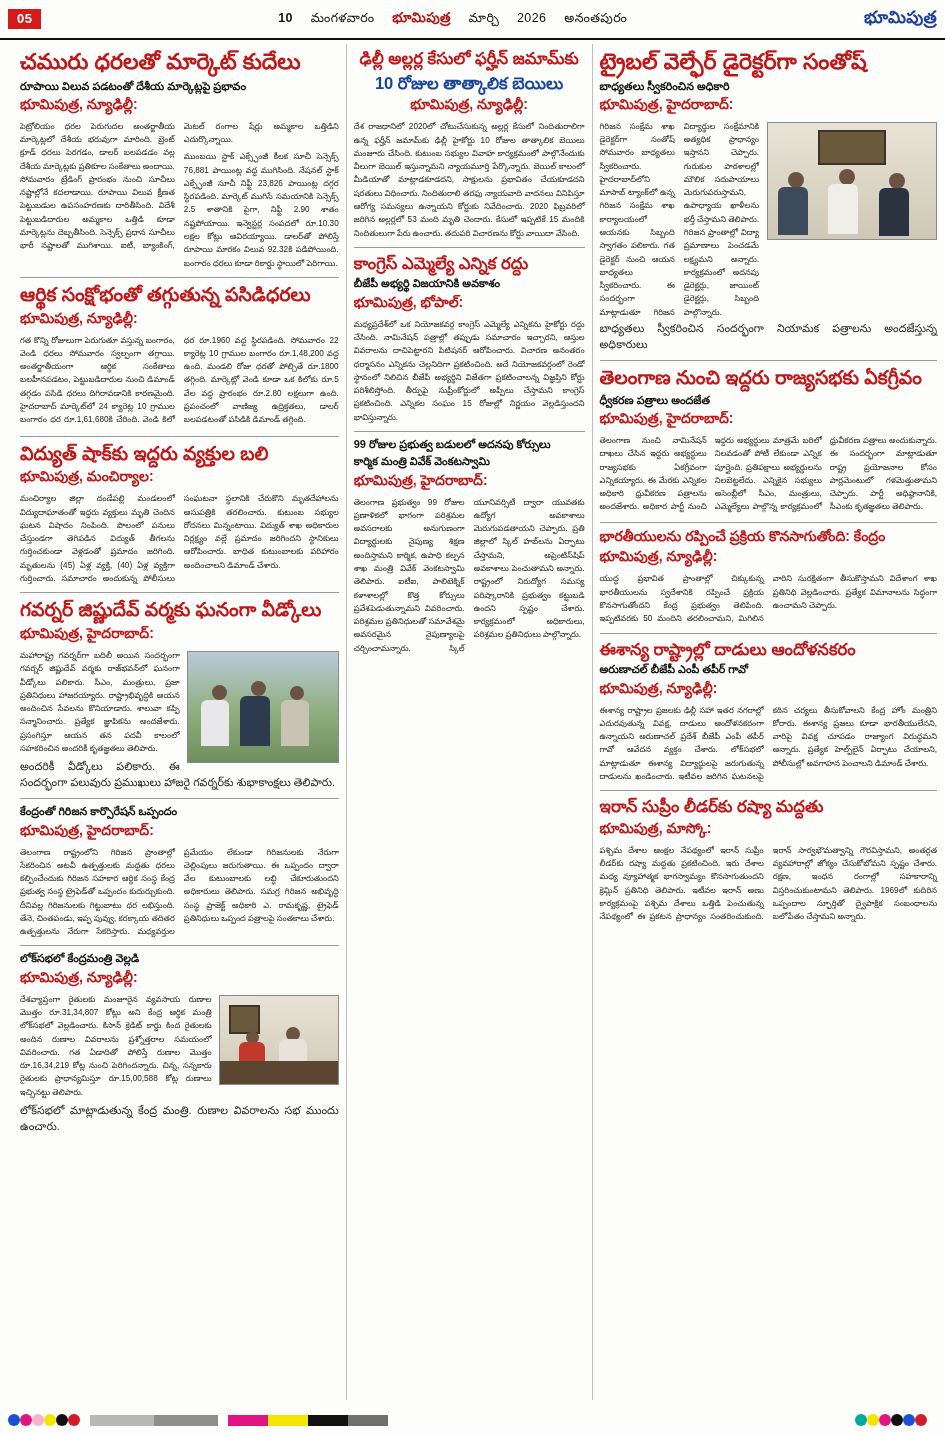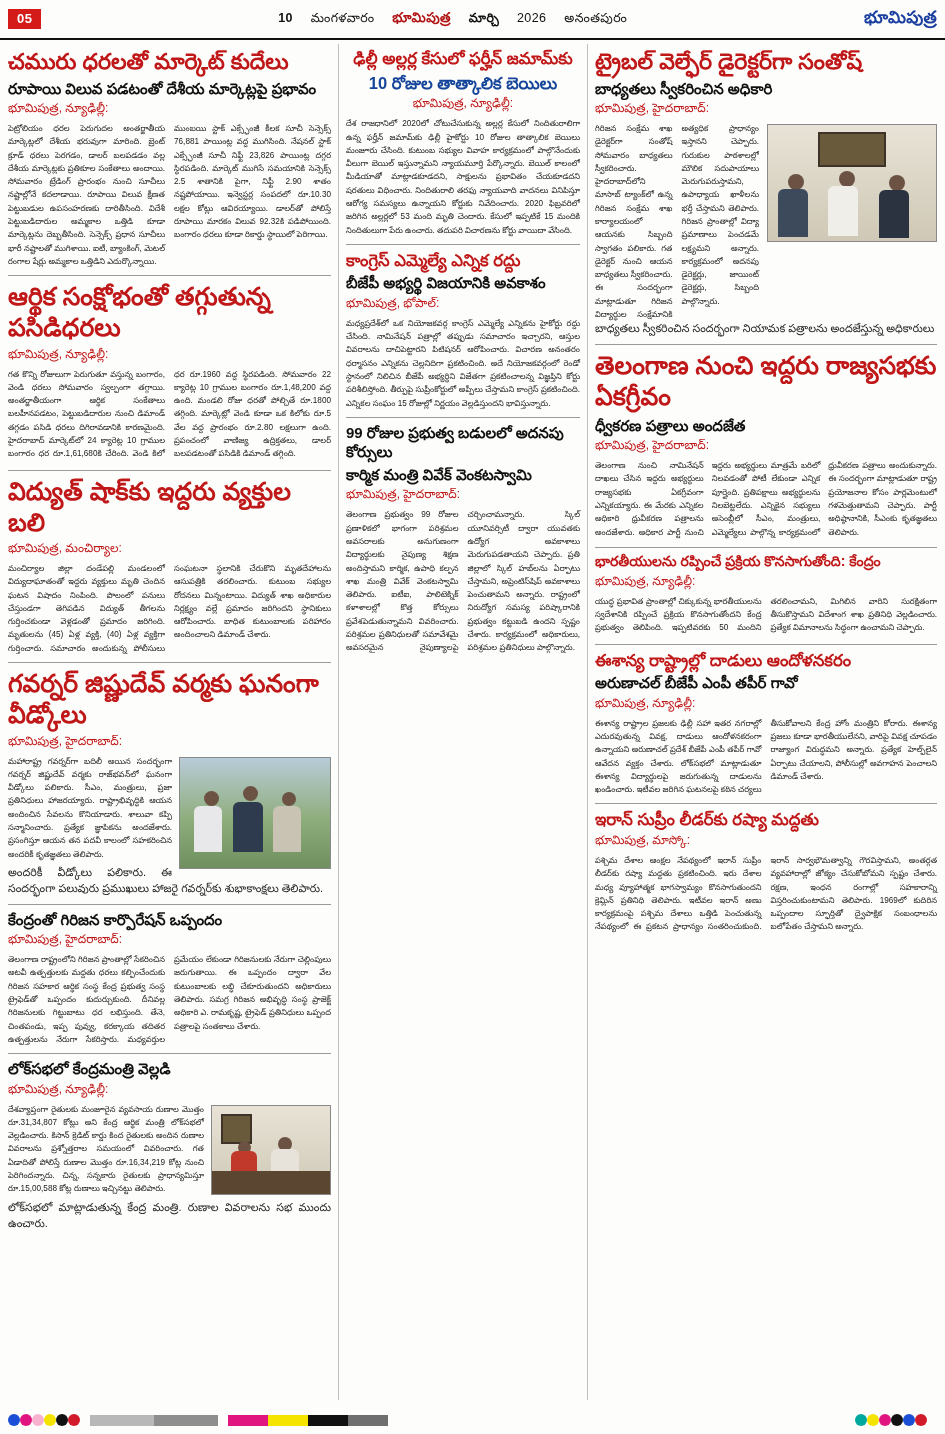--- a/index.html
+++ b/index.html
@@ -46,7 +46,7 @@
   .masthead-center span { margin: 0 7px; }
   .mh-date { font-weight: bold; }
   .mh-paper { color: #b11414; font-weight: bold; font-size: 13.5px; }
-  .mh-month { font-weight: bold; }
+  .mh-month { font-weight: normal; }
   .masthead-logo {
     color: #1b3fa0;
     font-size: 17px;

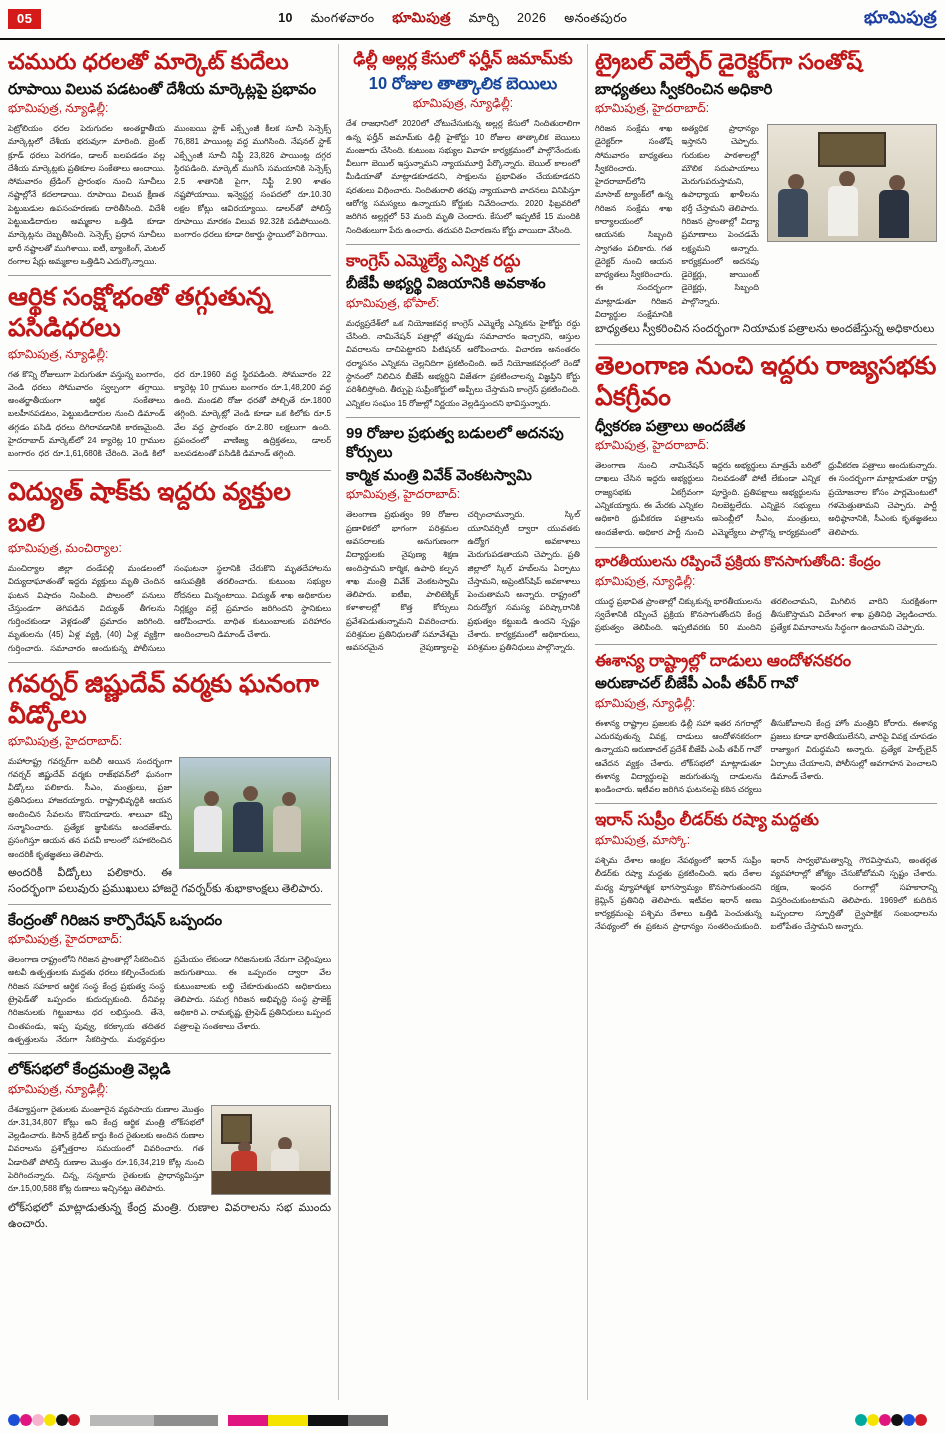--- a/index.html
+++ b/index.html
@@ -57,7 +57,7 @@
   
   .content {
     display: flex;
-    padding: 4px 8px 0 8px;
+    padding: 4px 8px 0 20px;
     height: 1360px;
   }
   .col {

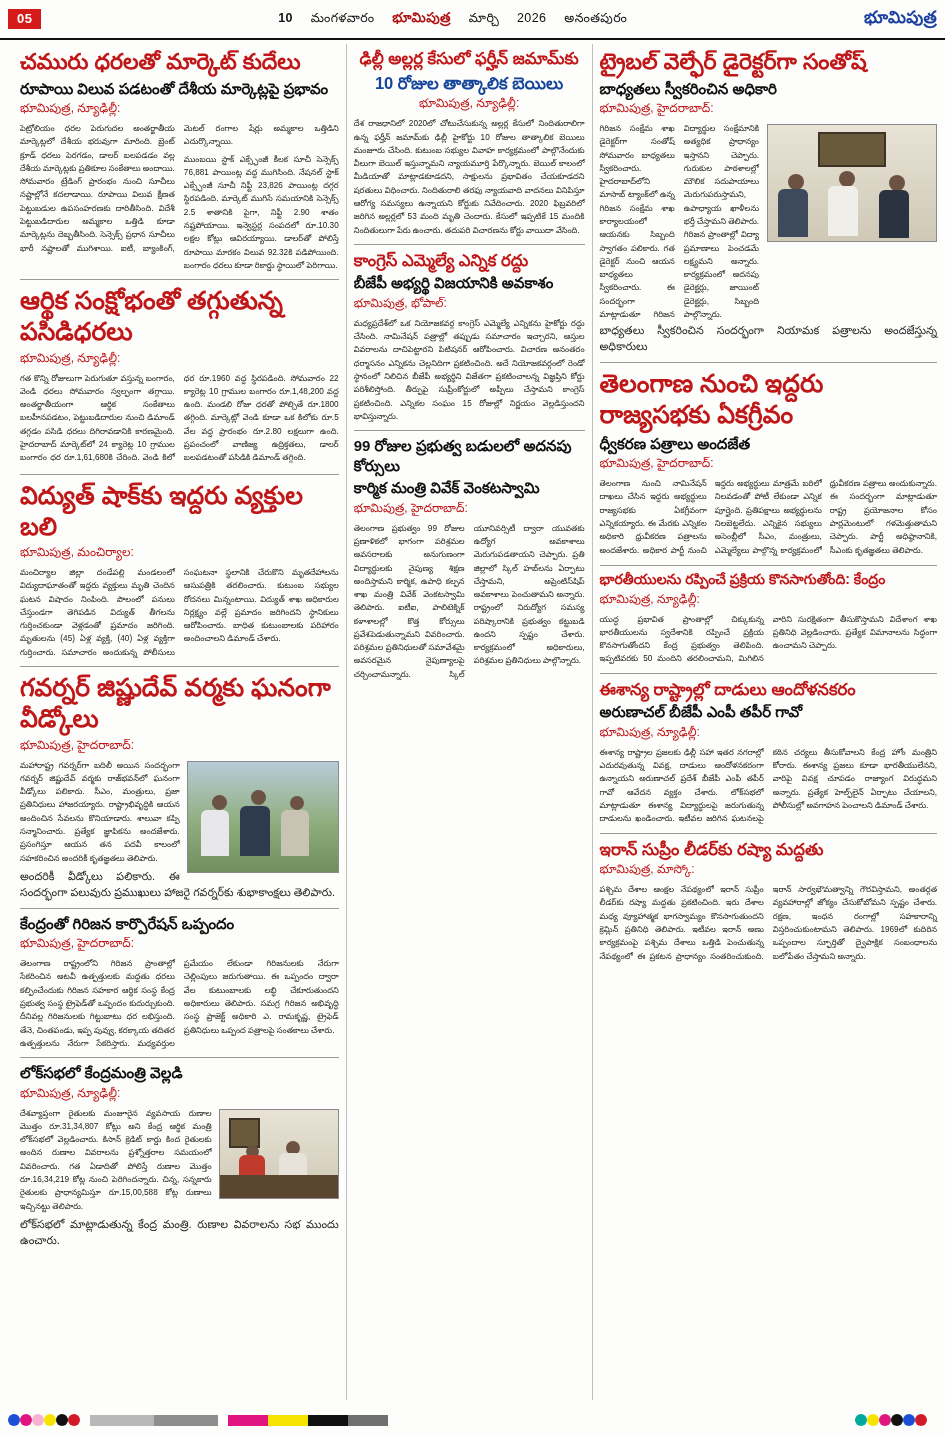--- a/index.html
+++ b/index.html
@@ -81,7 +81,7 @@
   .hl.center { text-align: center; }
 
   .kicker {
-    font-size: 15px;
+    font-size: 11px;
     font-weight: bold;
     color: #111;
     margin: 2px 0 3px 0;

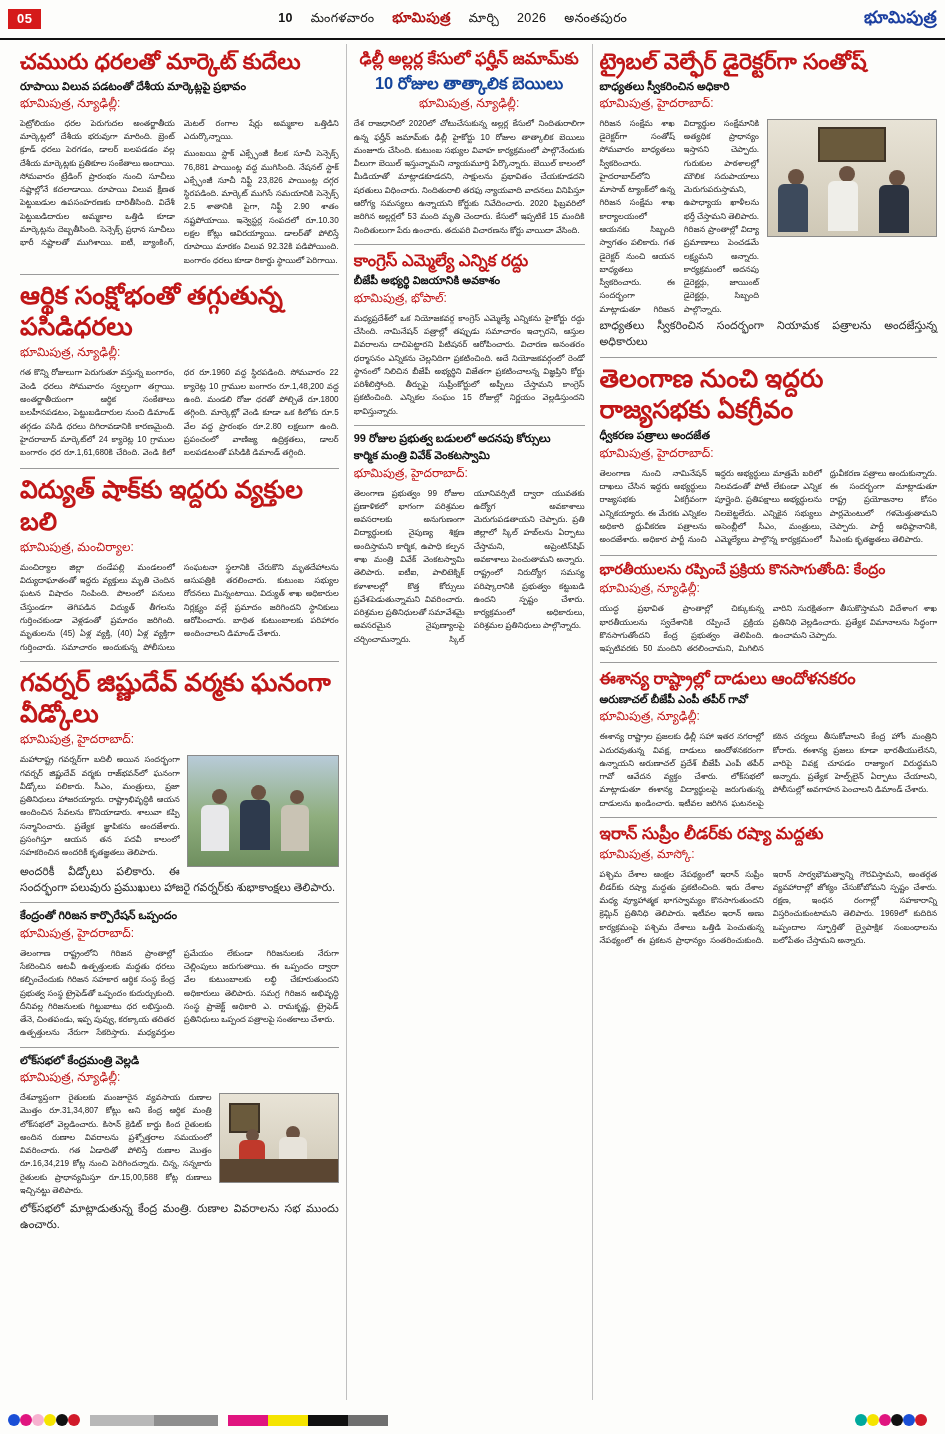--- a/index.html
+++ b/index.html
@@ -88,8 +88,8 @@
     line-height: 1.3;
   }
   .byline {
-    font-size: 12px;
-    font-weight: normal;
+    font-size: 14px;
+    font-weight: bold;
     color: #c01718;
     margin: 3px 0 4px 0;
   }

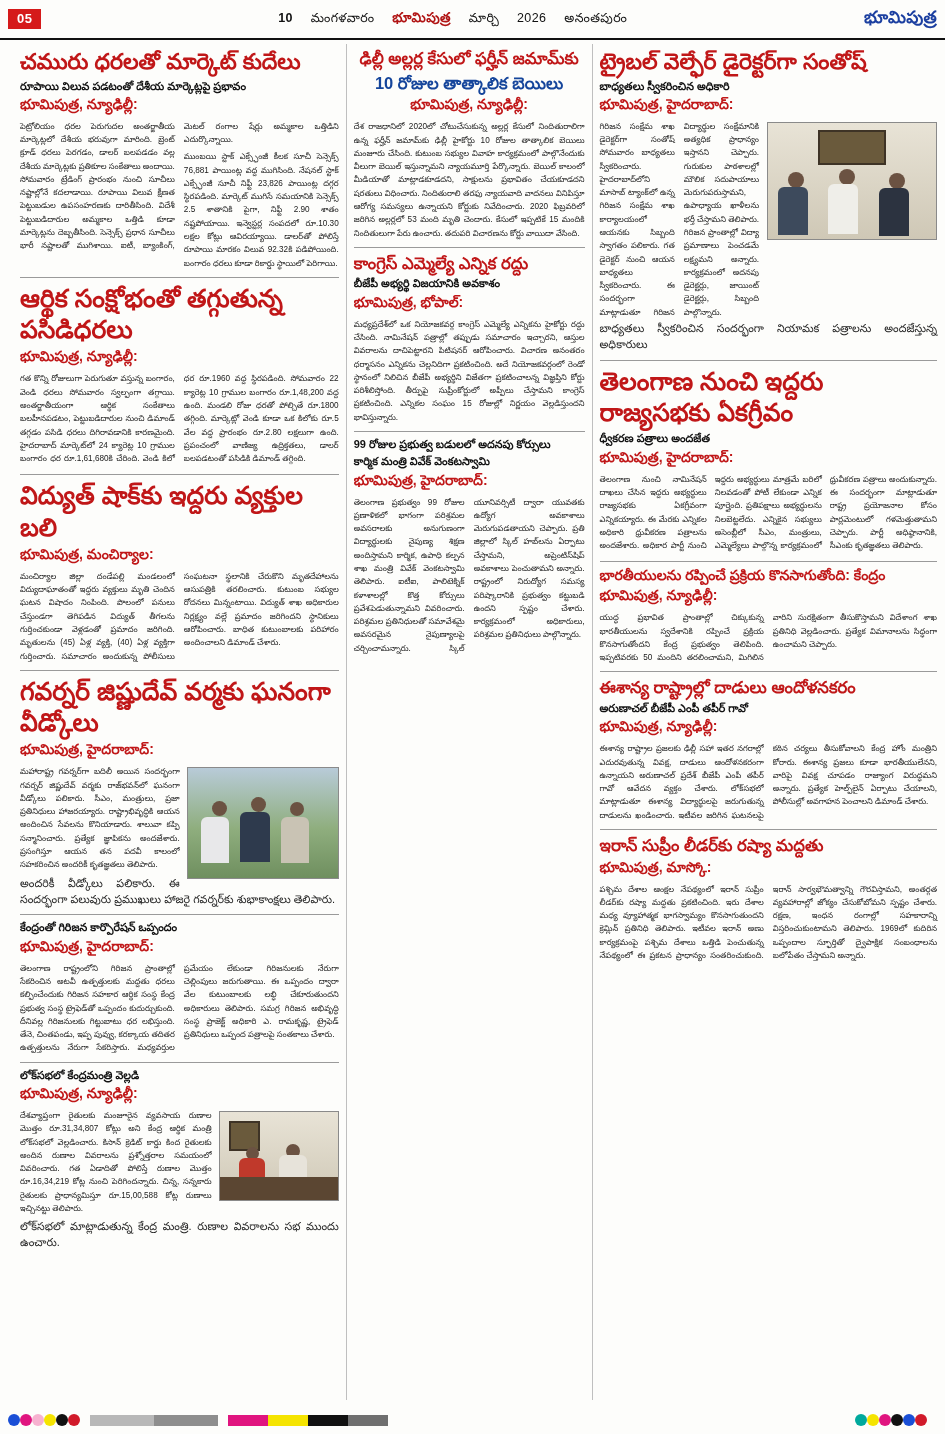--- a/index.html
+++ b/index.html
@@ -74,7 +74,7 @@
     margin: 4px 0 3px 0;
   }
   .hl.xl { font-size: 22px; }
-  .hl.lg { font-size: 25px; }
+  .hl.lg { font-size: 19px; }
   .hl.md { font-size: 16.5px; }
   .hl.sm { font-size: 14px; }
   .hl.blue { color: #15459b; }

